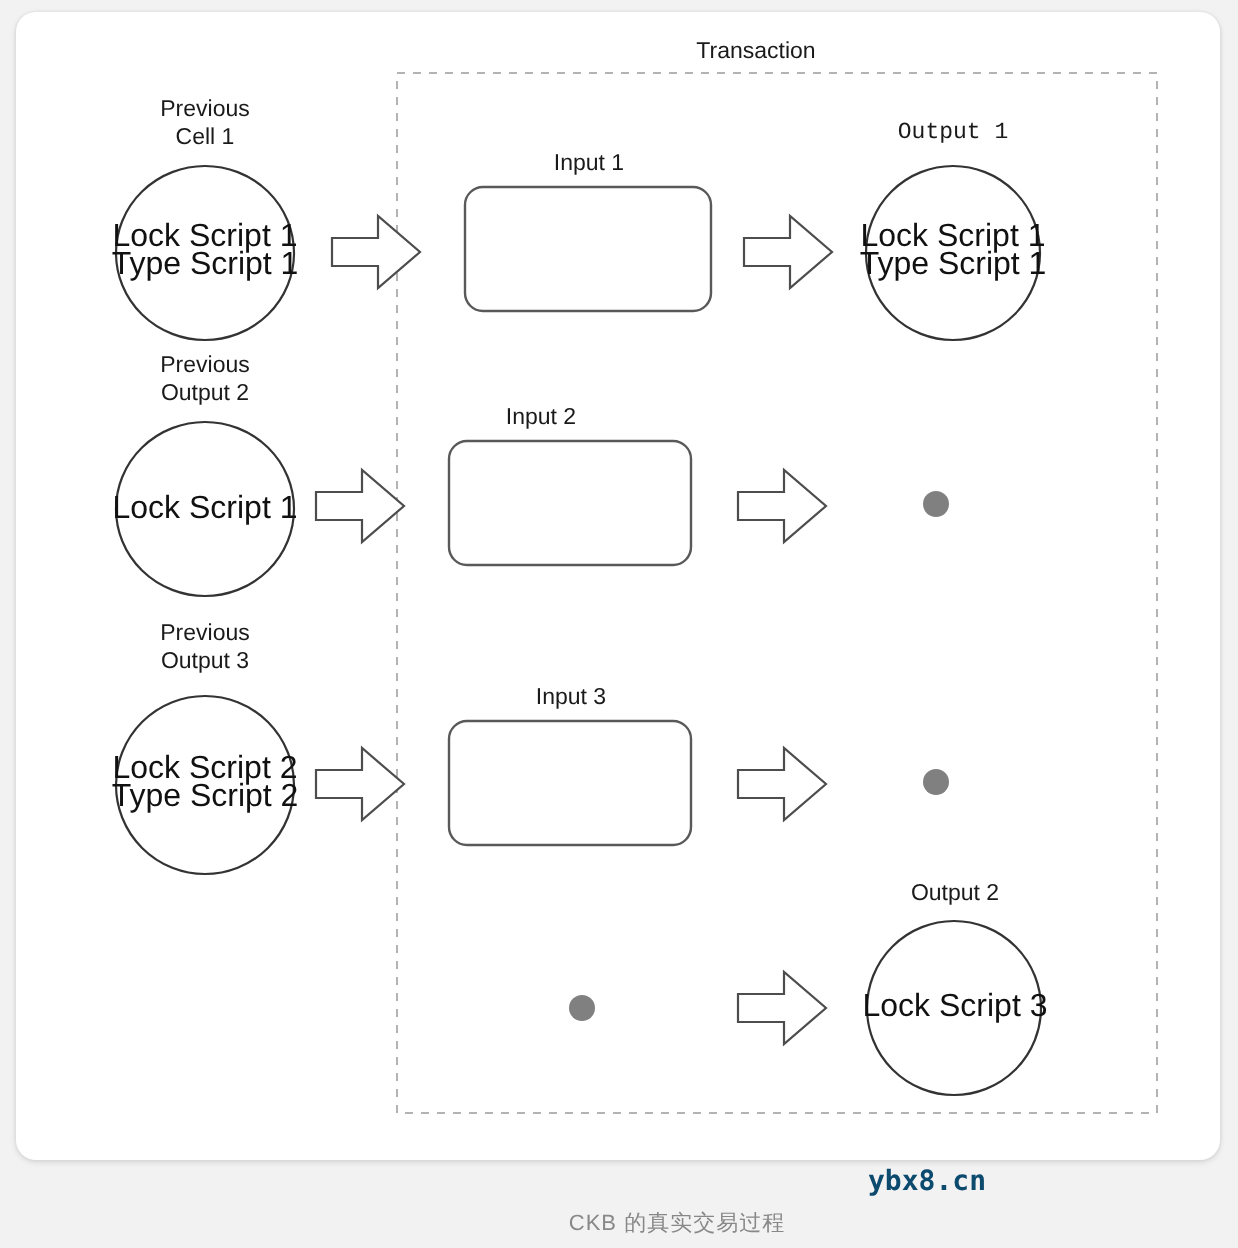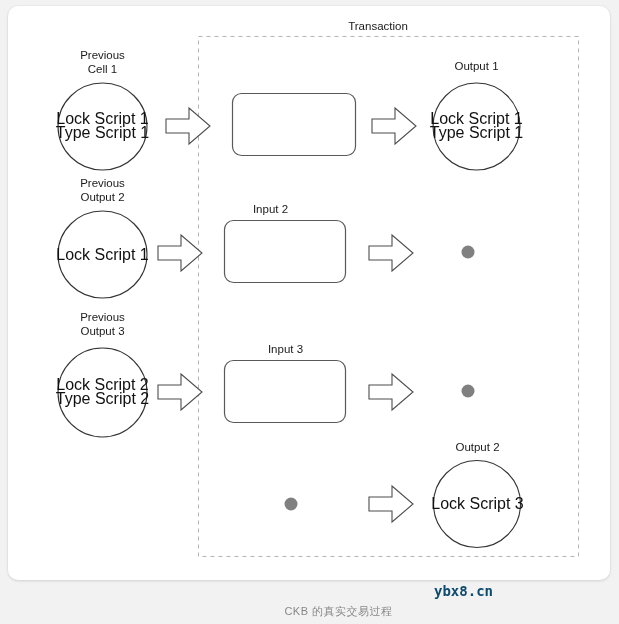--- a/index.html
+++ b/index.html
@@ -160,7 +160,7 @@
   </div>
 
 
-  <div class="label" style="left:416px; top:60px; width:121px;">Output 1</div>
+  <div class="label" style="left:416px; top:60px; width:121px;font-family:Liberation Mono, monospace;">Output 1</div>
   <div class="node-text" style="left:416px; top:112px; width:121px;">
     <div>Lock Script 1</div>
     <div>Type Script 1</div>

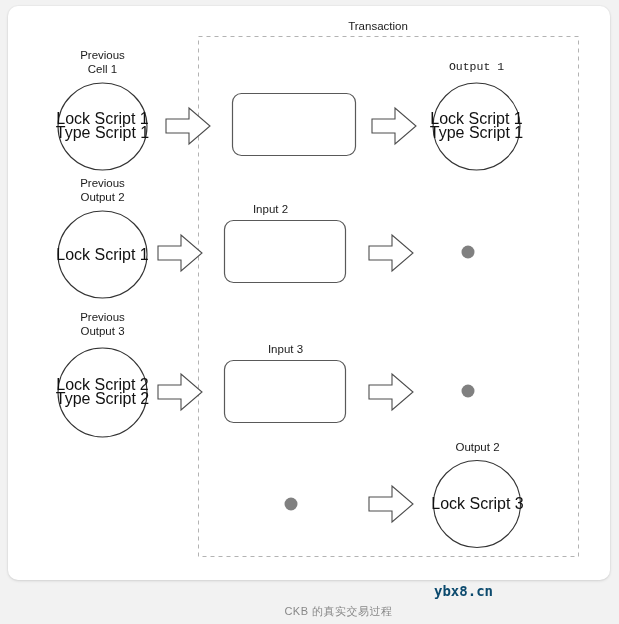--- a/index.html
+++ b/index.html
@@ -159,6 +159,7 @@
     <div>Type Script 1</div>
   </div>
 
+  <div class="label" style="left:234px; top:76px; width:121px;">Input 1</div>
 
   <div class="label" style="left:416px; top:60px; width:121px;font-family:Liberation Mono, monospace;">Output 1</div>
   <div class="node-text" style="left:416px; top:112px; width:121px;">

